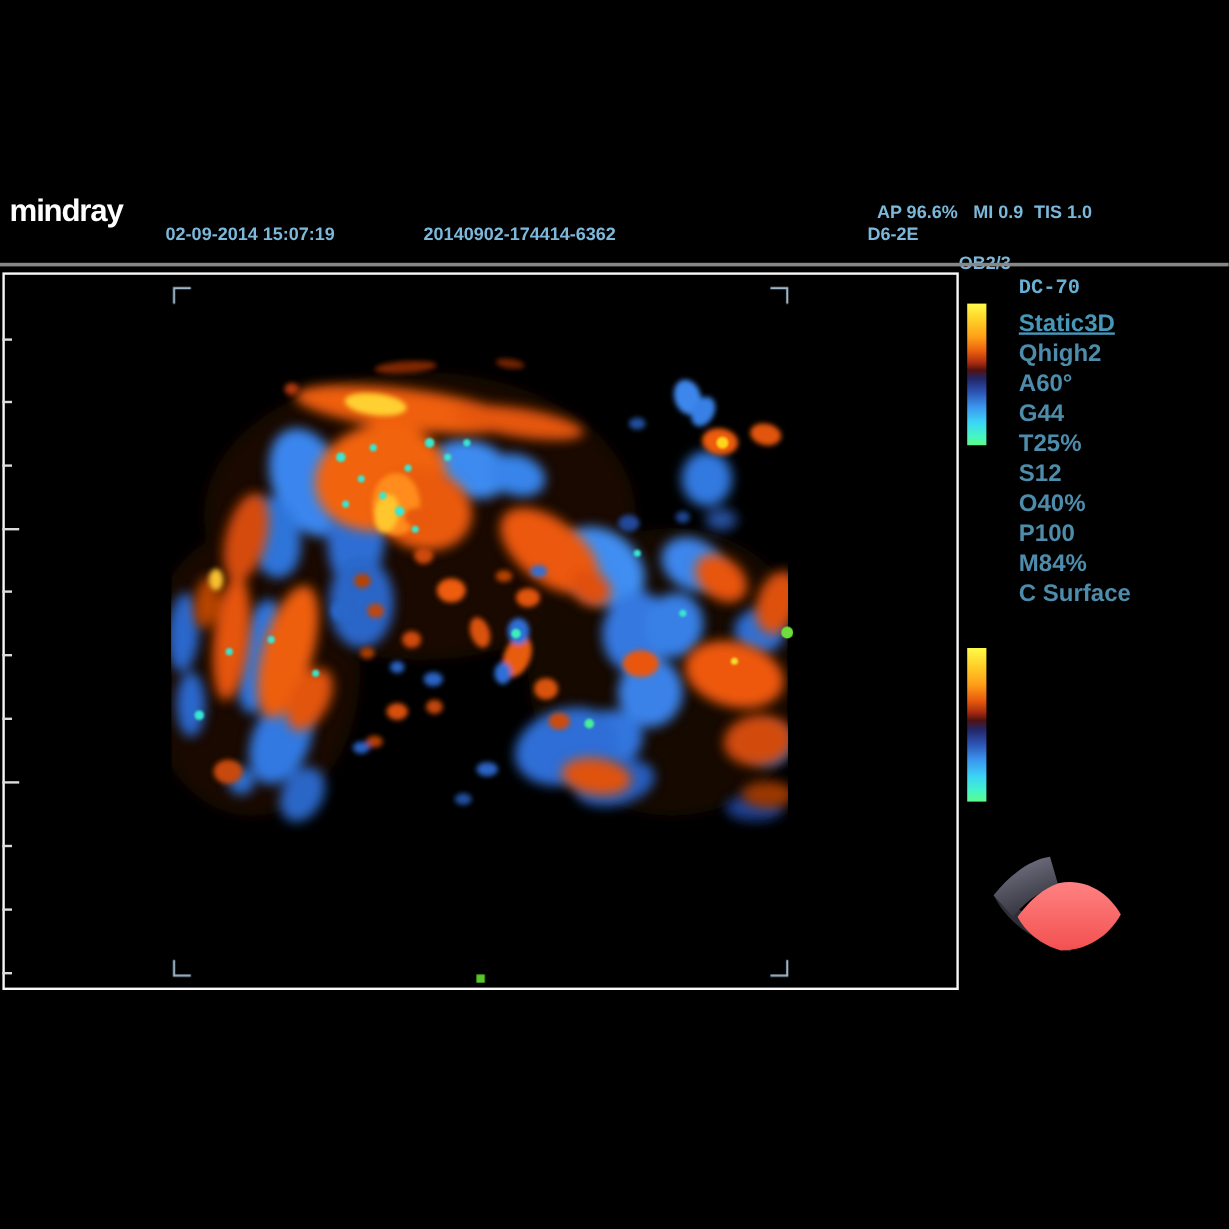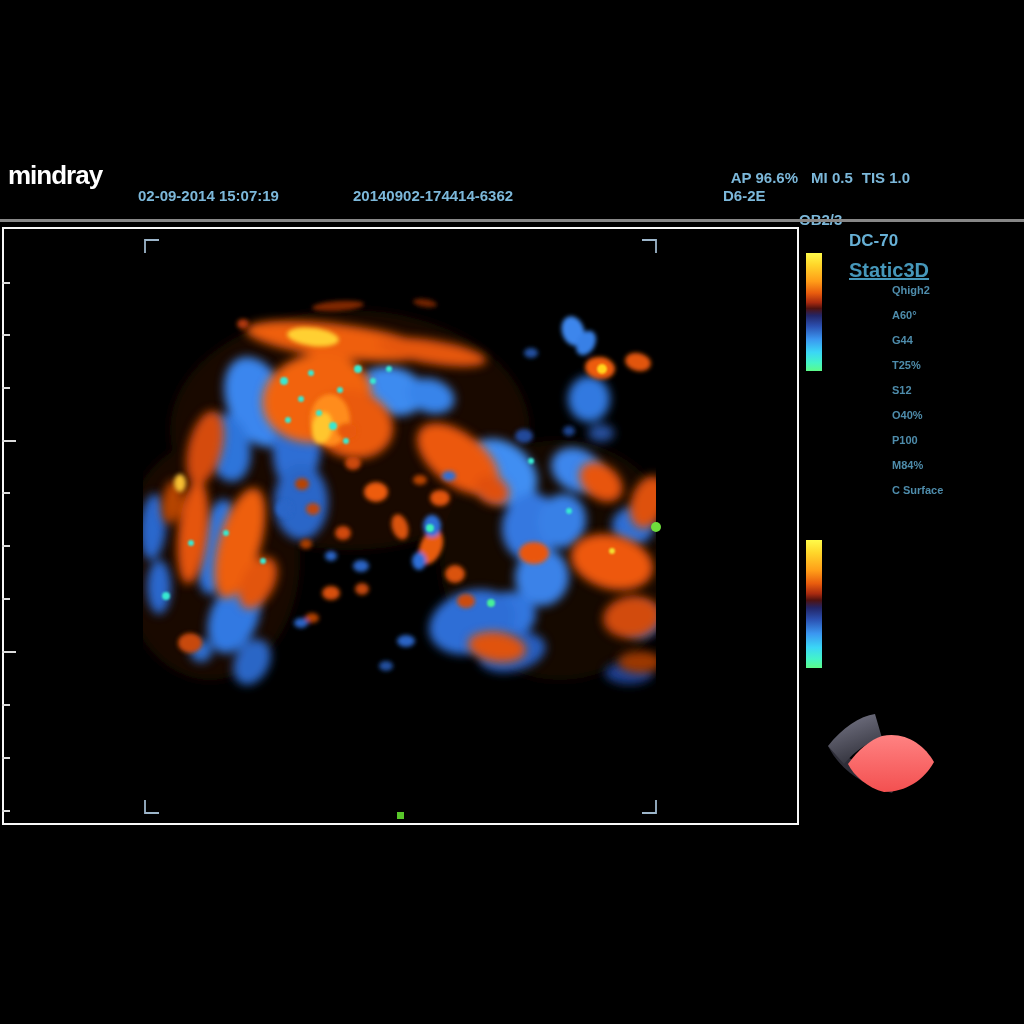--- a/index.html
+++ b/index.html
@@ -41,7 +41,7 @@
 <div class="abs hdr dt">02-09-2014 15:07:19</div>
 <div class="abs hdr eid">20140902-174414-6362</div>
 <div class="abs hdr apline">
-  <span>AP 96.6%</span><span class="gap1">MI 0.5</span><span class="gap2">TIS 1.0</span>
+  <span>AP 96.6%</span><span class="gap1">MI 0.9</span><span class="gap2">TIS 1.0</span>
 </div>
 <div class="abs hdr probe">D6-2E</div>
 <div class="abs hdr preset">OB2/3</div>

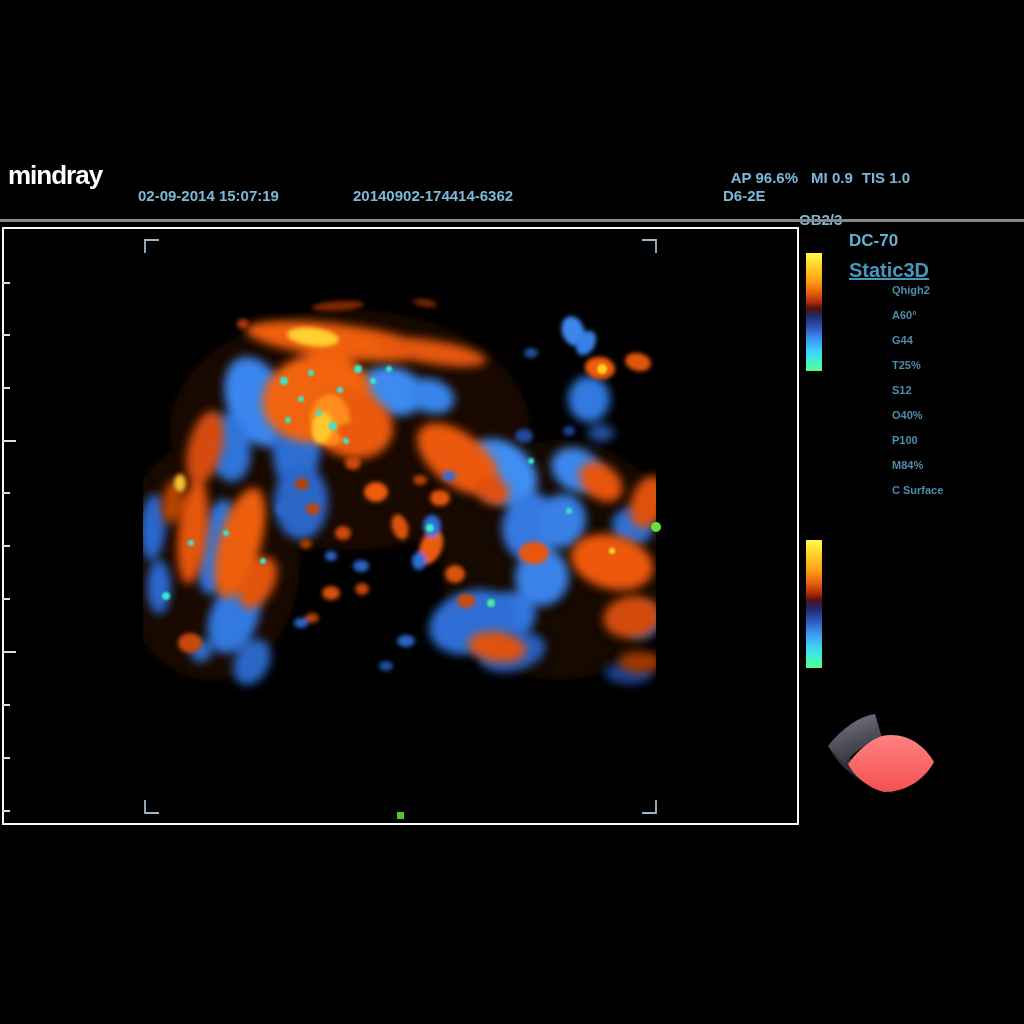--- a/index.html
+++ b/index.html
@@ -23,7 +23,7 @@
   .tick{position:absolute;left:-2px;width:8px;height:2px;background:#dcdcdc;}
   .tick.long{width:14px;}
   
-  .model{left:849px;top:231px;font-size:17px;font-weight:700;color:#67b0d5;}
+  .model{left:849px;top:231px;font-size:17px;font-weight:700;color:#67b0d5;font-family:Liberation Mono, monospace;}
   .mode{left:849px;top:259px;font-size:20px;font-weight:700;color:#4697ba;text-decoration:underline;cursor:pointer;}
   .param{position:absolute;left:849px;font-size:11px;font-weight:700;color:#4e8cab;margin-left:43px;}
   .cbar{position:absolute;left:806px;width:16px;

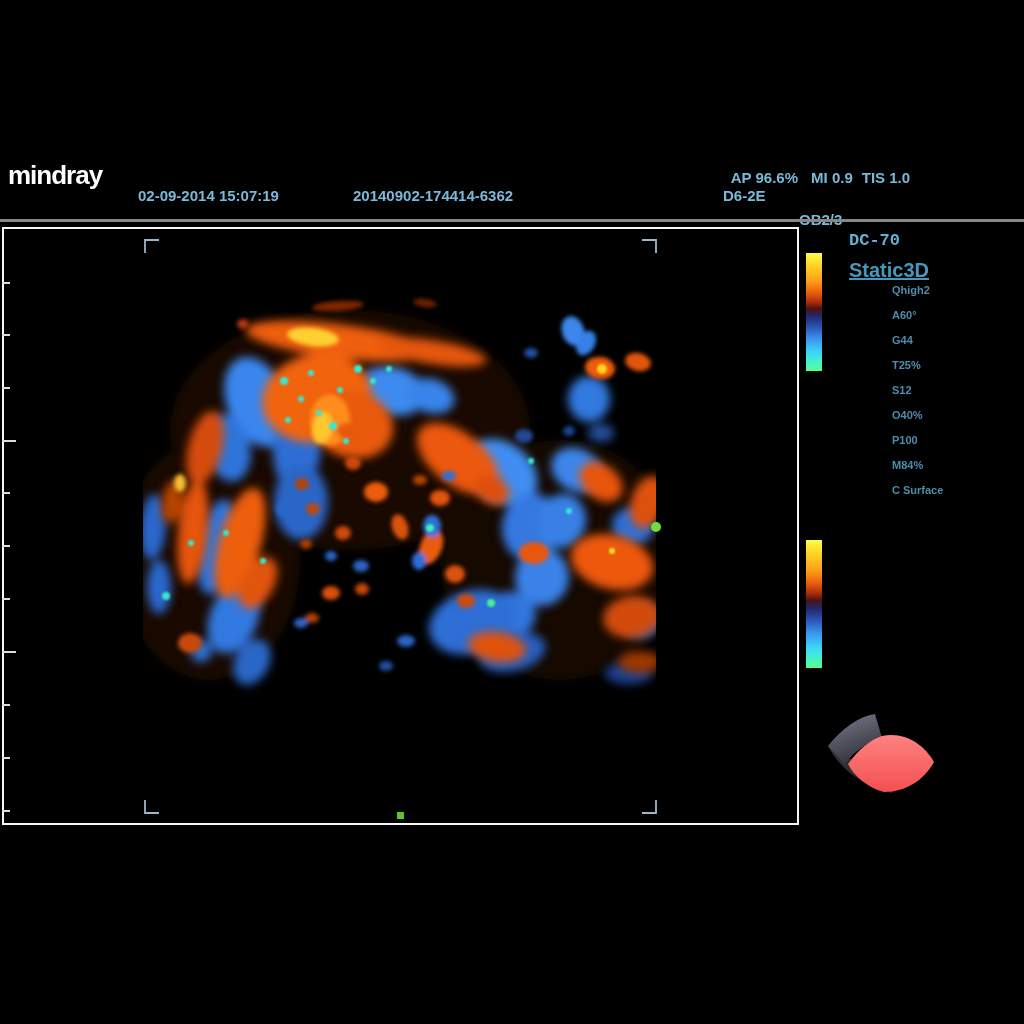--- a/index.html
+++ b/index.html
@@ -25,7 +25,7 @@
   
   .model{left:849px;top:231px;font-size:17px;font-weight:700;color:#67b0d5;font-family:Liberation Mono, monospace;}
   .mode{left:849px;top:259px;font-size:20px;font-weight:700;color:#4697ba;text-decoration:underline;cursor:pointer;}
-  .param{position:absolute;left:849px;font-size:11px;font-weight:700;color:#4e8cab;margin-left:43px;}
+  .param{position:absolute;left:849px;font-size:20px;font-weight:700;color:#4e8cab;}
   .cbar{position:absolute;left:806px;width:16px;
     background:linear-gradient(180deg,#fffb4a 0%,#ffd62a 10%,#ff9d18 24%,#e85c0e 34%,
       #a72a10 42%,#4f1210 47%,#232566 53%,#2b50b0 62%,#3b96f0 73%,#3bd6f6 84%,

